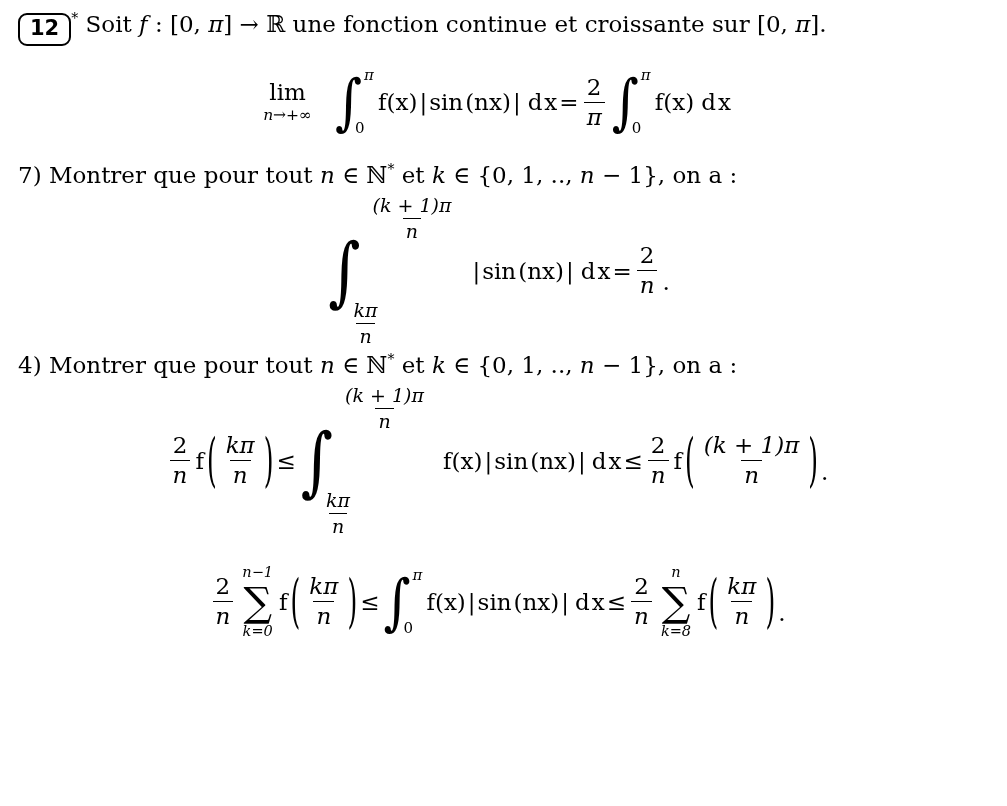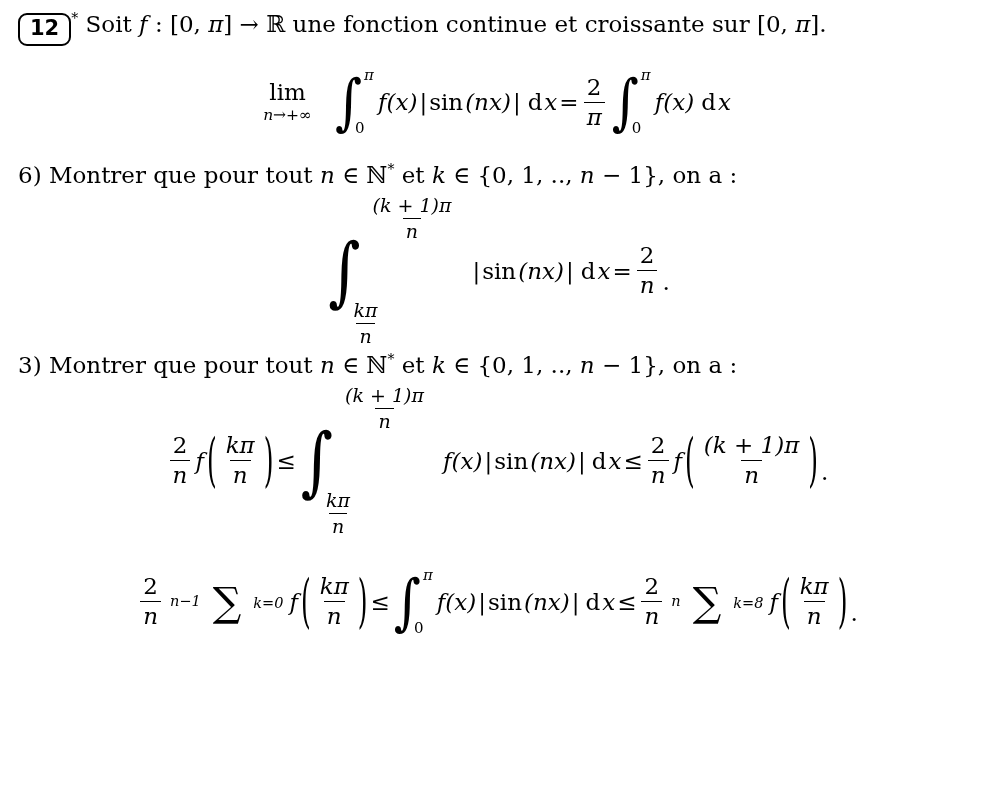--- a/index.html
+++ b/index.html
@@ -19,7 +19,7 @@
   }
   
   .formula{display:flex;justify-content:center;align-items:center;font-size:23px;}
-  .formula .v{font-style:italic;margin:0 1px;}
+  .formula .v{margin:0 1px;}
   .formula .t{margin:0 1px;}
   .eq{margin:0 9px;}
   .leq{margin:0 12px;}

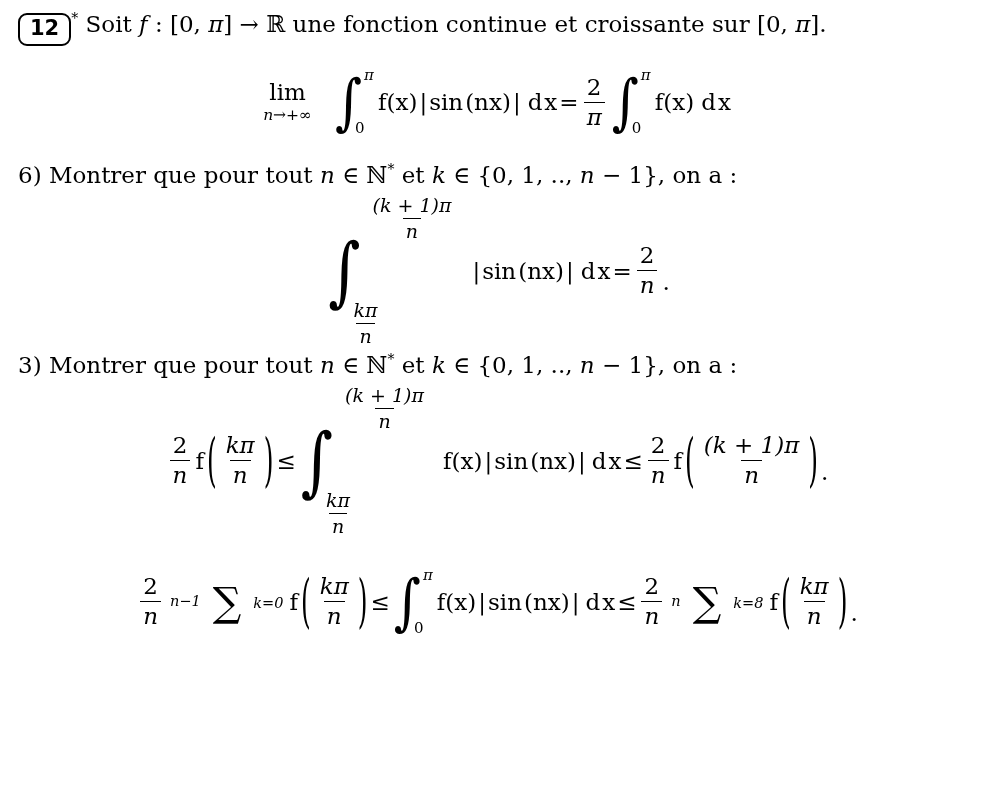--- a/index.html
+++ b/index.html
@@ -105,7 +105,7 @@
   </div>
 
   <div class="textline mt">
-    <span>6) Montrer que pour tout </span><span class="it">n</span><span> ∈ ℕ</span><span class="supstar">*</span><span> et </span><span class="it">k</span><span> ∈ {0, 1, .., </span><span class="it">n</span><span> − 1}, on a :</span>
+    <span>7) Montrer que pour tout </span><span class="it">n</span><span> ∈ ℕ</span><span class="supstar">*</span><span> et </span><span class="it">k</span><span> ∈ {0, 1, .., </span><span class="it">n</span><span> − 1}, on a :</span>
   </div>
 
   <div class="formula" id="formula-2">

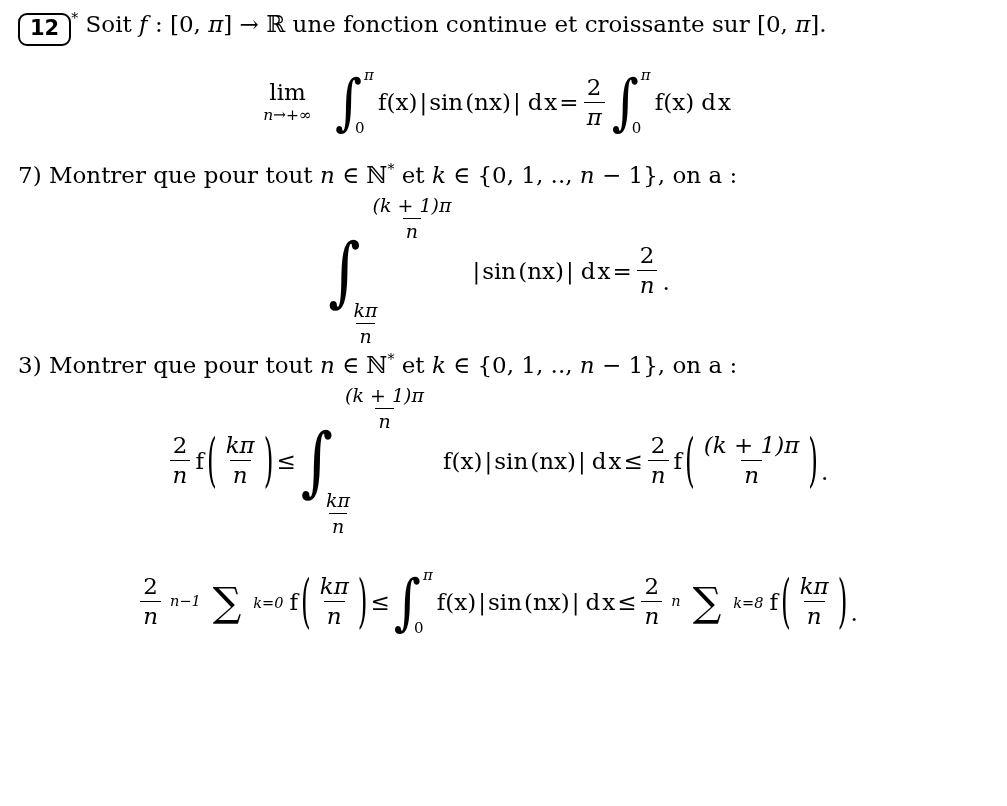--- a/index.html
+++ b/index.html
@@ -137,7 +137,7 @@
   </div>
 
   <div class="textline">
-    <span>3) Montrer que pour tout </span><span class="it">n</span><span> ∈ ℕ</span><span class="supstar">*</span><span> et </span><span class="it">k</span><span> ∈ {0, 1, .., </span><span class="it">n</span><span> − 1}, on a :</span>
+    <span>4) Montrer que pour tout </span><span class="it">n</span><span> ∈ ℕ</span><span class="supstar">*</span><span> et </span><span class="it">k</span><span> ∈ {0, 1, .., </span><span class="it">n</span><span> − 1}, on a :</span>
   </div>
 
   <div class="formula" id="formula-3">

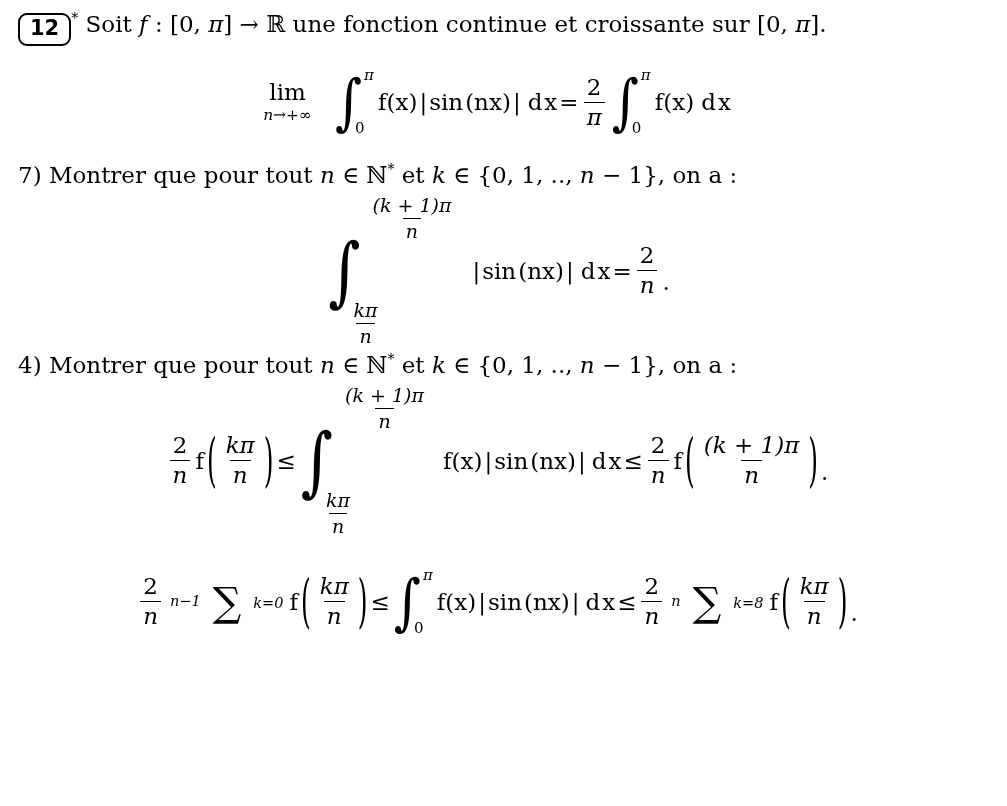--- a/index.html
+++ b/index.html
@@ -43,7 +43,7 @@
   .intbg .il .lo{margin-left:-10px;}
   .intbg .frac,.sum .frac{margin:0;}
   
-  .sum{display:inline-flex;flex-direction:row;align-items:center;line-height:1;margin:0 5px;gap:12px;}
+  .sum{display:inline-flex;flex-direction:column;align-items:center;line-height:1;margin:0 5px;}
   .sum .stop{font-size:14.5px;font-style:italic;margin-bottom:2px;}
   .sum .sg{font-size:40px;line-height:1;}
   .sum .sbot{font-size:14.5px;font-style:italic;margin-top:2px;}

